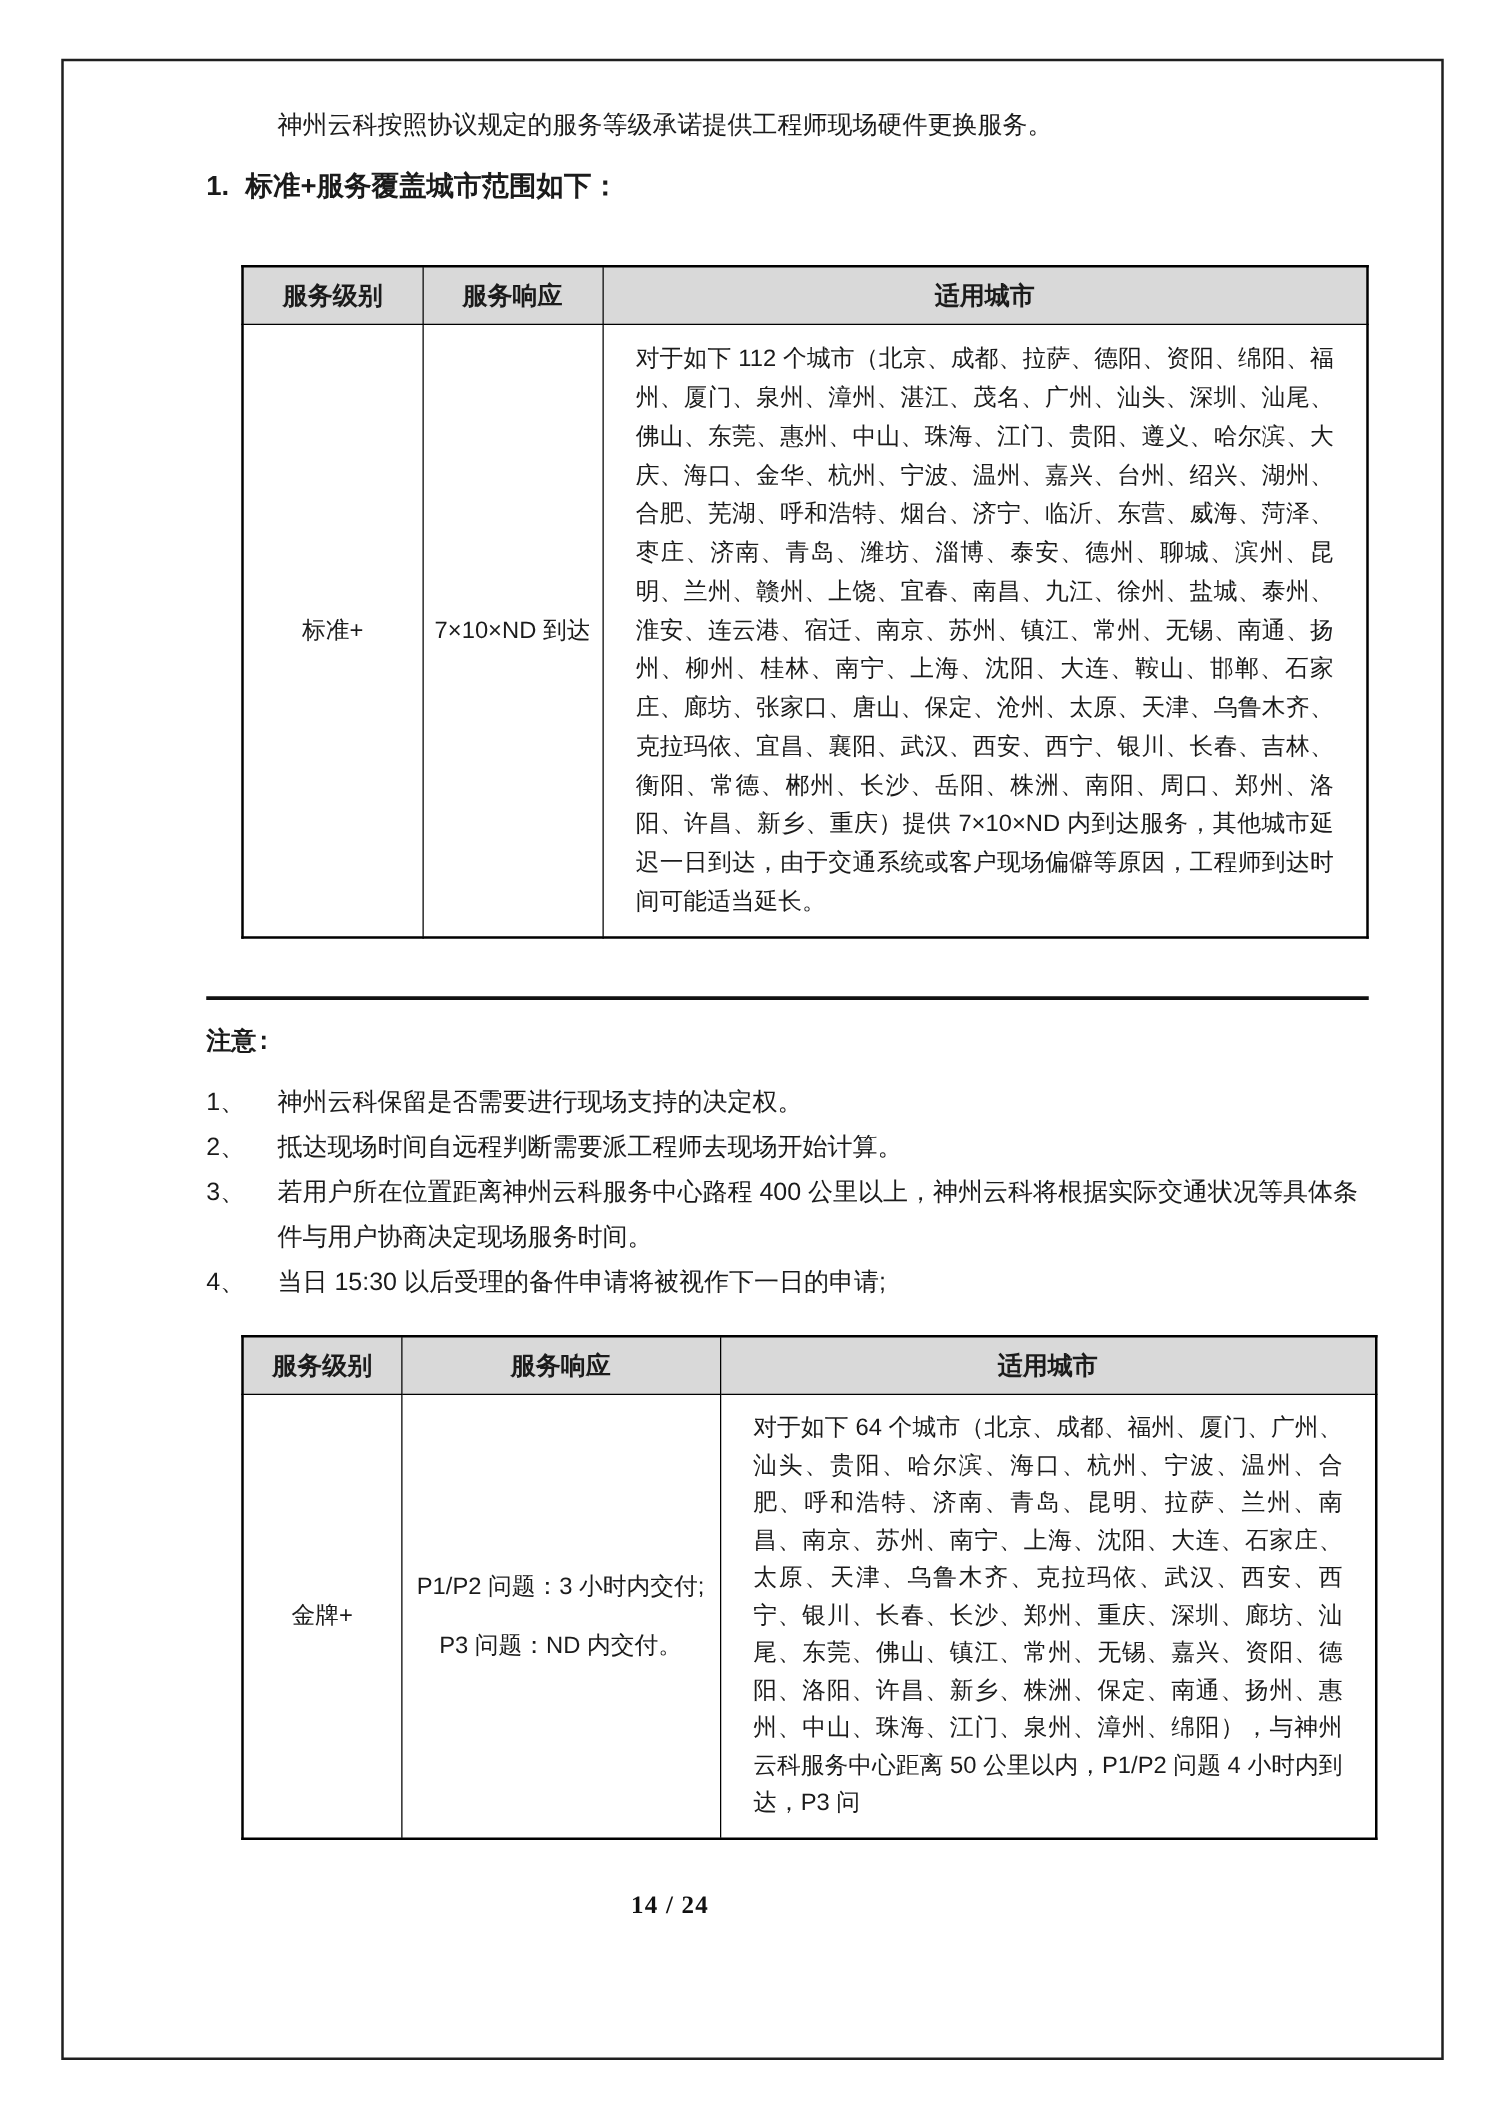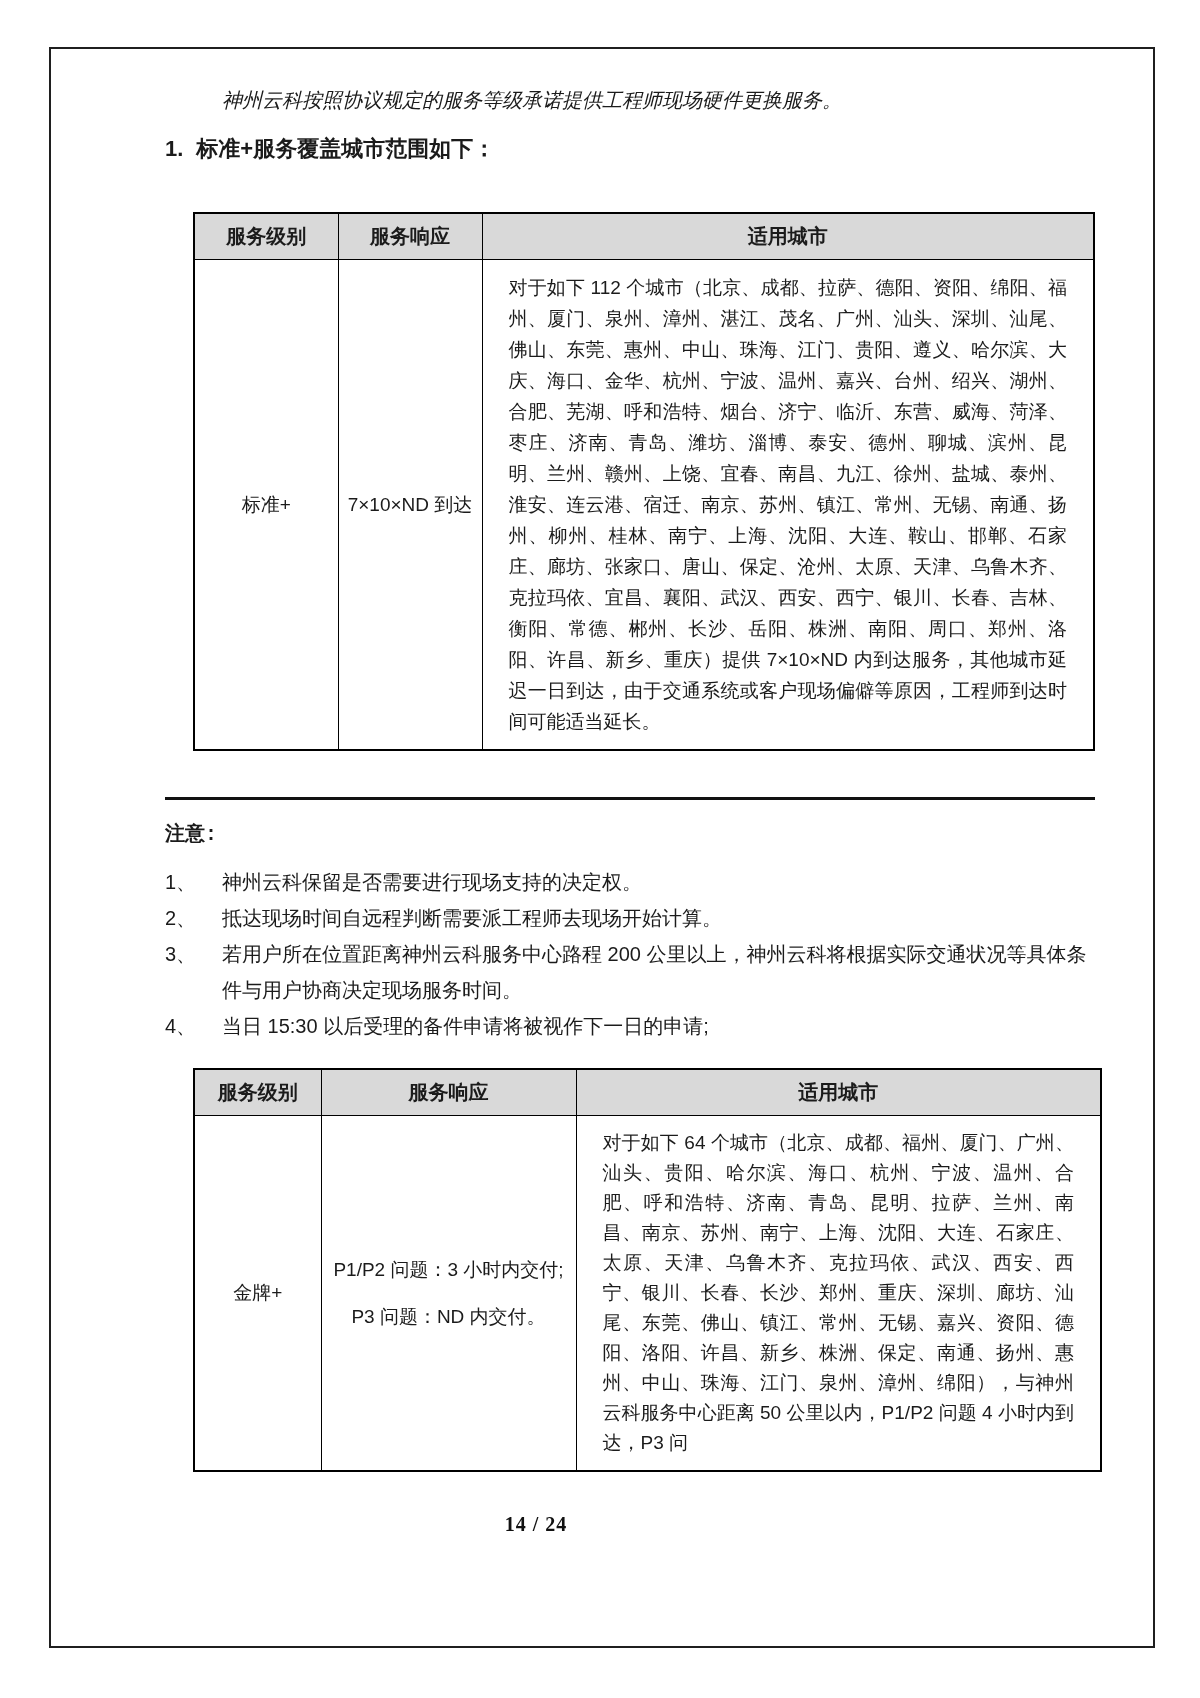--- a/index.html
+++ b/index.html
@@ -34,7 +34,6 @@
     margin-top: 38px;
     font-size: 20px; line-height: 28px;
     text-indent: 57px;
-    font-style: italic;
   }
   .sec-heading {
     font-size: 22px; font-weight: bold; line-height: 30px;

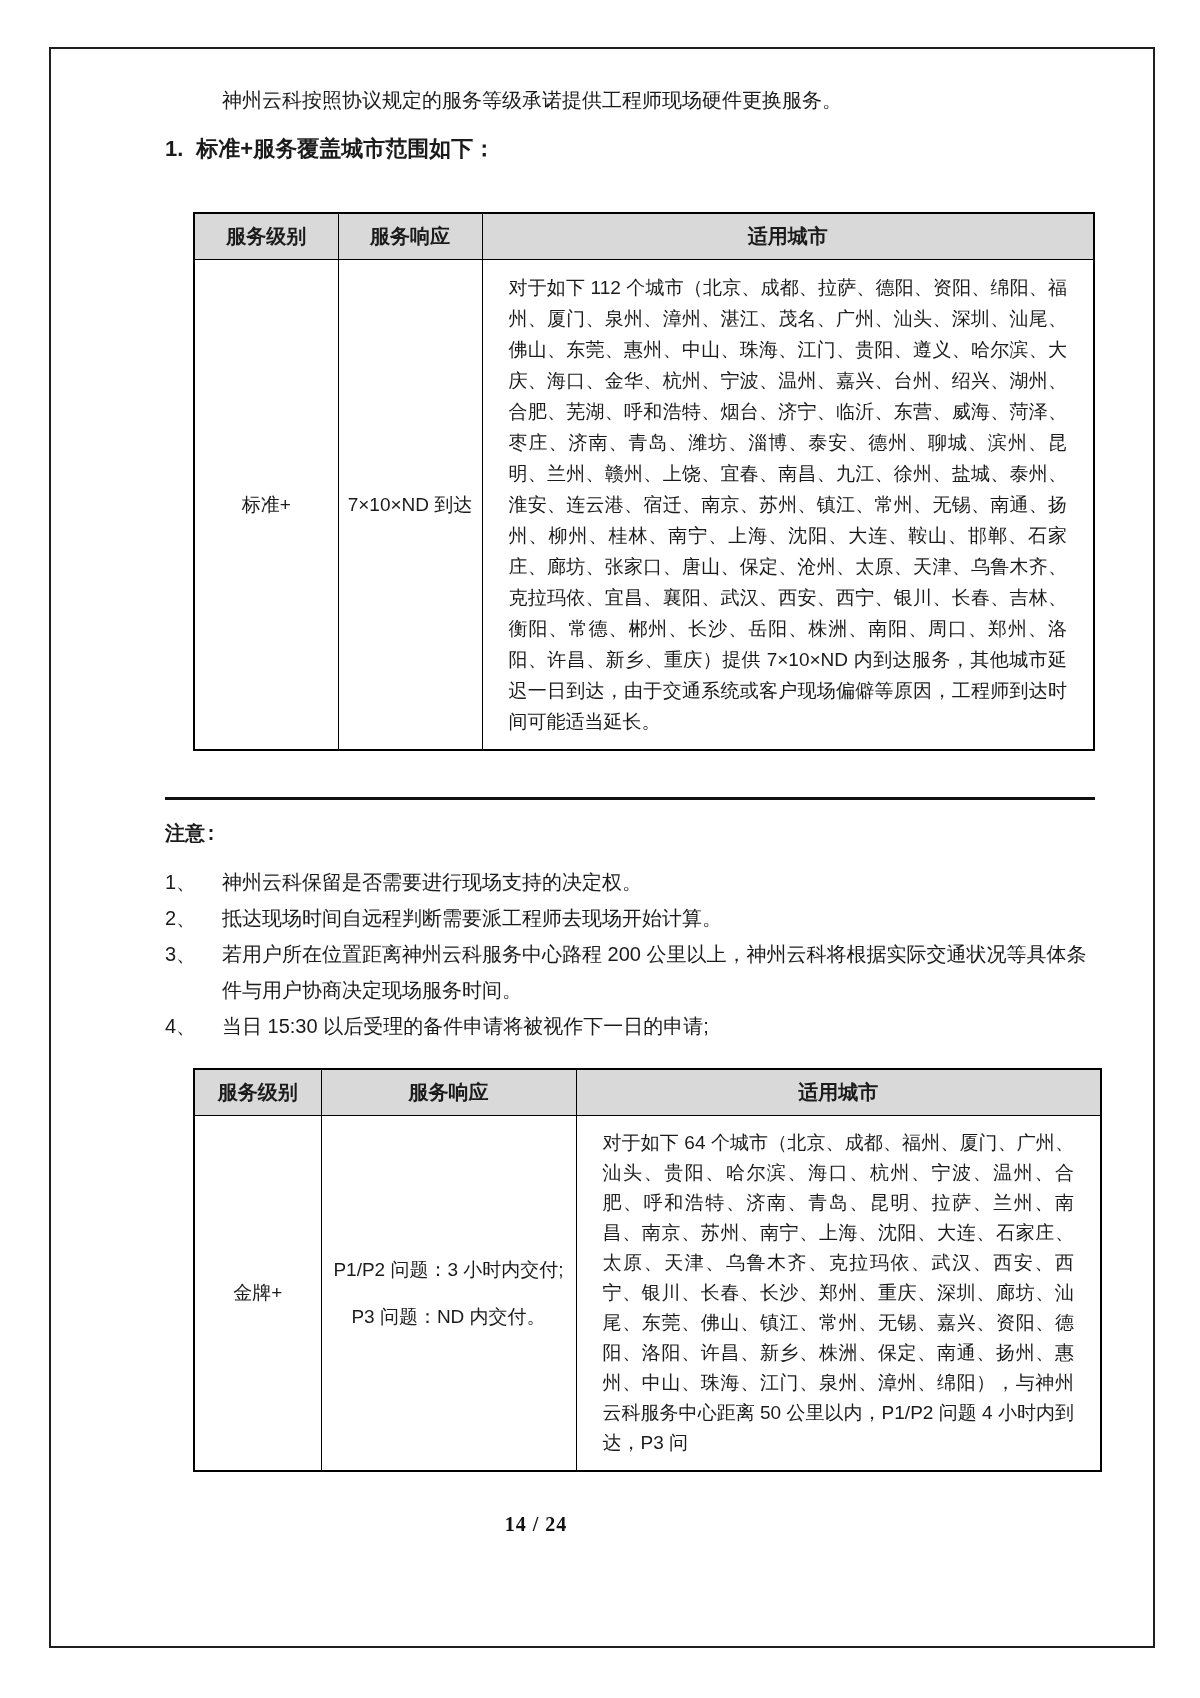--- a/index.html
+++ b/index.html
@@ -148,7 +148,7 @@
     </div>
     <div class="note-item">
       <span class="note-num">3、</span>
-      <span class="note-text">若用户所在位置距离神州云科服务中心路程 200 公里以上，神州云科将根据实际交通状况等具体条件与用户协商决定现场服务时间。</span>
+      <span class="note-text">若用户所在位置距离神州云科服务中心路程 400 公里以上，神州云科将根据实际交通状况等具体条件与用户协商决定现场服务时间。</span>
     </div>
     <div class="note-item">
       <span class="note-num">4、</span>

